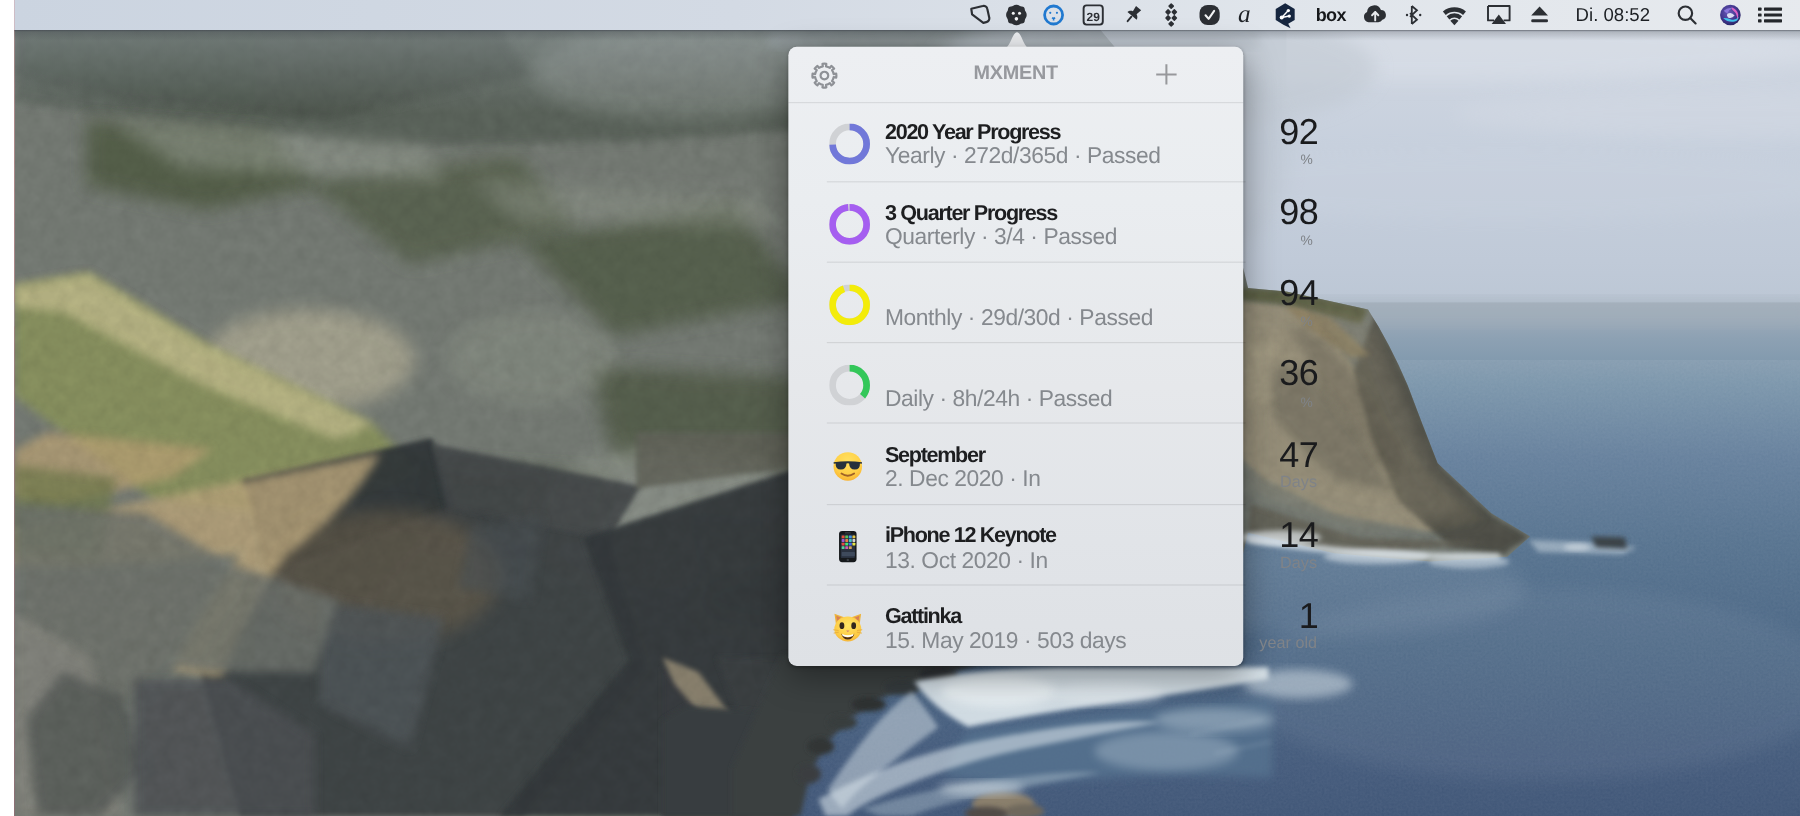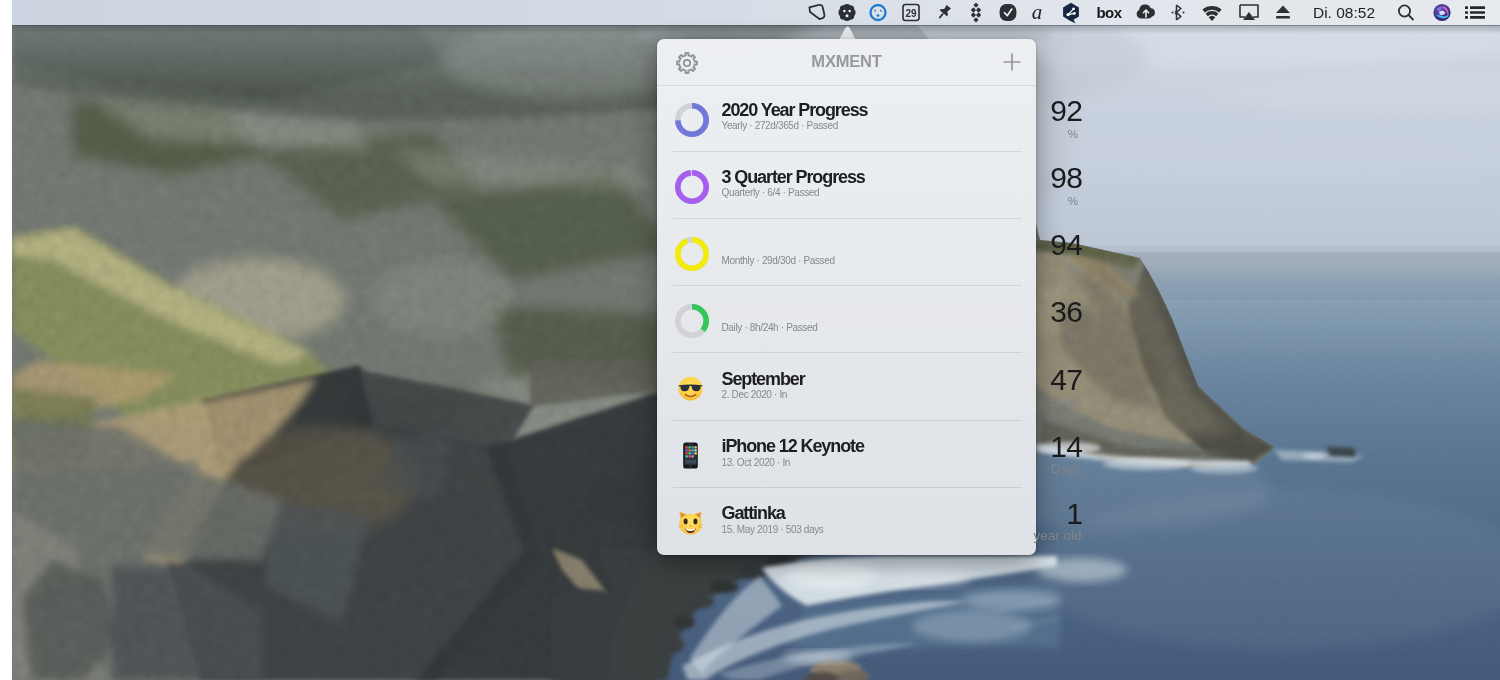--- a/index.html
+++ b/index.html
@@ -14,7 +14,7 @@
     background:linear-gradient(180deg,#edeff2 0%,#eaedf0 25%,#e6e8eb 55%,#e1e4e8 80%,#dee1e5 100%);
     box-shadow:0 8px 28px rgba(0,0,0,.38),0 1px 3px rgba(0,0,0,.25);}
   #arrow{position:absolute;left:810px;top:25px;width:52px;height:15px;}
-  .hdr{position:absolute;left:0;top:0;width:344px;height:45px;padding-left:40px;}
+  .hdr{position:absolute;left:0;top:0;width:344px;height:45px;}
   .hdr .ttl{position:absolute;left:0;top:53px;width:379px;text-align:center;
     font-size:16.5px;font-weight:bold;letter-spacing:-0.2px;color:#97999e;}
   .hdrline{position:absolute;left:0px;top:45.5px;width:379px;height:1px;background:rgba(0,0,0,.085);}

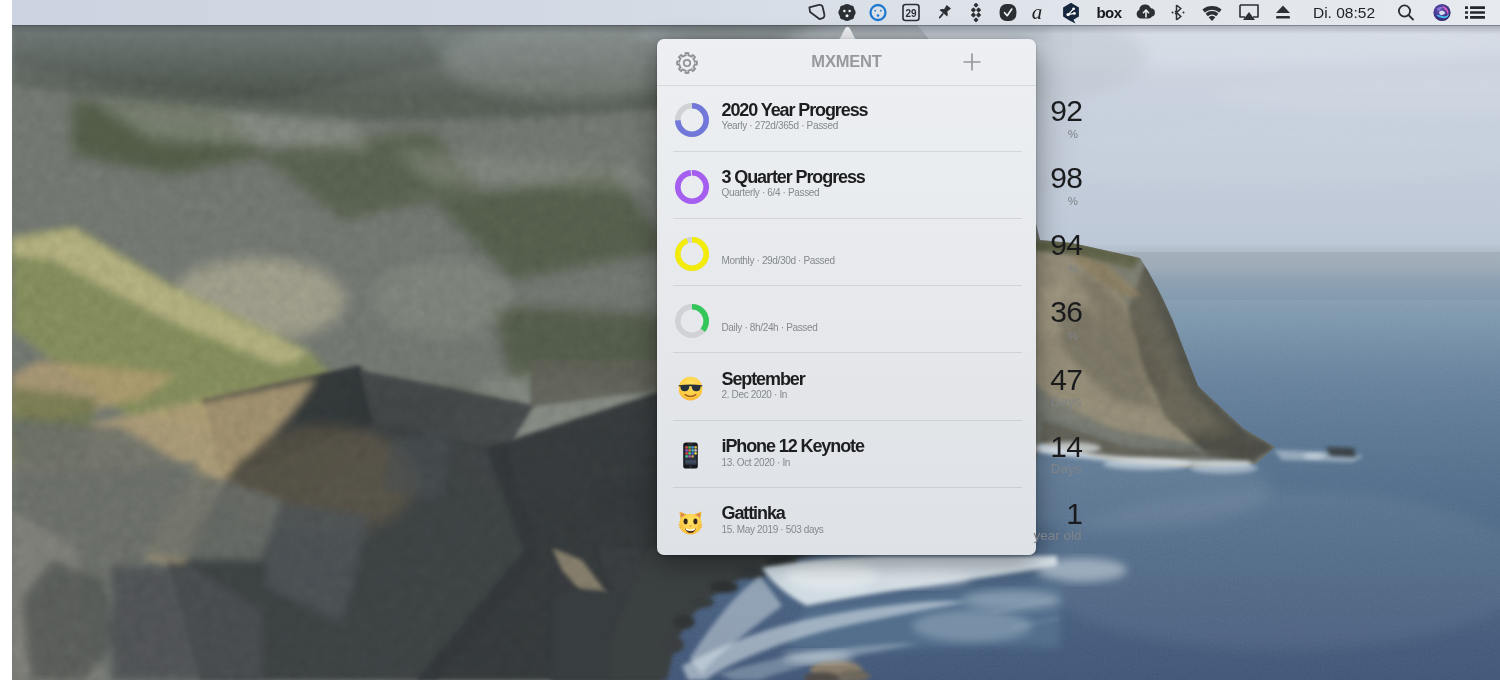--- a/index.html
+++ b/index.html
@@ -18,7 +18,7 @@
   .hdr .ttl{position:absolute;left:0;top:53px;width:379px;text-align:center;
     font-size:16.5px;font-weight:bold;letter-spacing:-0.2px;color:#97999e;}
   .hdrline{position:absolute;left:0px;top:45.5px;width:379px;height:1px;background:rgba(0,0,0,.085);}
-  .row{position:absolute;left:0;width:440px;height:67px;}
+  .row{position:absolute;left:16px;width:440px;height:67px;}
   .row .sep{position:absolute;left:15.5px;bottom:0;width:349px;height:1px;background:rgba(0,0,0,.09);}
   .row .ttl{position:absolute;left:64.5px;top:15px;font-size:18px;font-weight:bold;
     letter-spacing:-1.1px;color:#1d1e20;white-space:nowrap;}

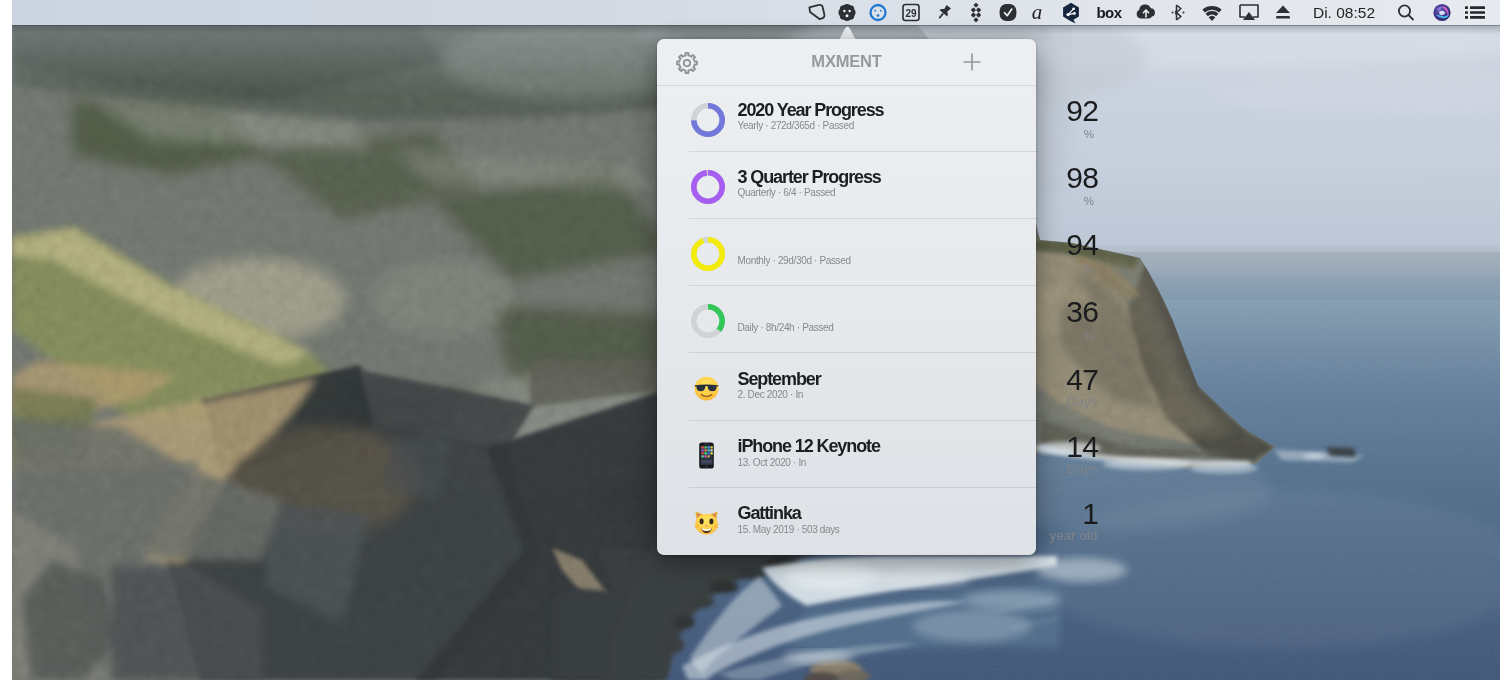--- a/index.html
+++ b/index.html
@@ -22,7 +22,7 @@
   .row .sep{position:absolute;left:15.5px;bottom:0;width:349px;height:1px;background:rgba(0,0,0,.09);}
   .row .ttl{position:absolute;left:64.5px;top:15px;font-size:18px;font-weight:bold;
     letter-spacing:-1.1px;color:#1d1e20;white-space:nowrap;}
-  .row .sub{position:absolute;left:64.5px;top:35.5px;font-size:10px;color:#85898e;
+  .row .sub{position:absolute;left:64.5px;top:35.5px;font-size:19px;color:#85898e;
     letter-spacing:-0.35px;white-space:nowrap;}
   .row .val{position:absolute;right:14.5px;top:9px;font-size:30px;color:#1a1b1d;
     letter-spacing:-0.5px;}

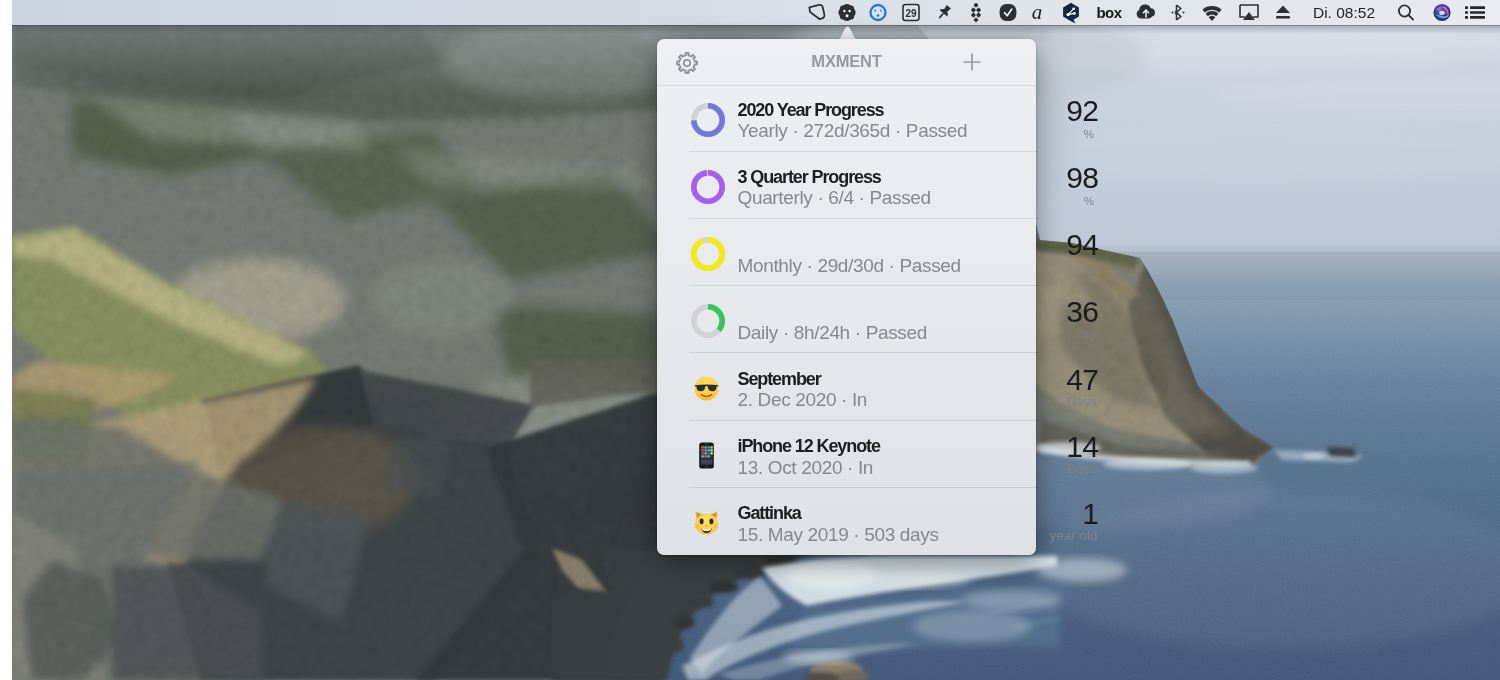--- a/index.html
+++ b/index.html
@@ -350,7 +350,7 @@
 <circle cx="17" cy="17" r="14.2" fill="none" stroke="#a55ef0" stroke-width="5.6" stroke-dasharray="87.44 89.22" transform="rotate(-90 17 17)"></circle>
 </svg>
 <div class="ttl">3 Quarter Progress</div>
-        <div class="sub">Quarterly · 6/4 · Passed</div>
+        <div class="sub">Quarterly · 3/4 · Passed</div>
 <div class="val">98</div>
         <div class="unit pct">%</div>
         <div class="sep"></div>

